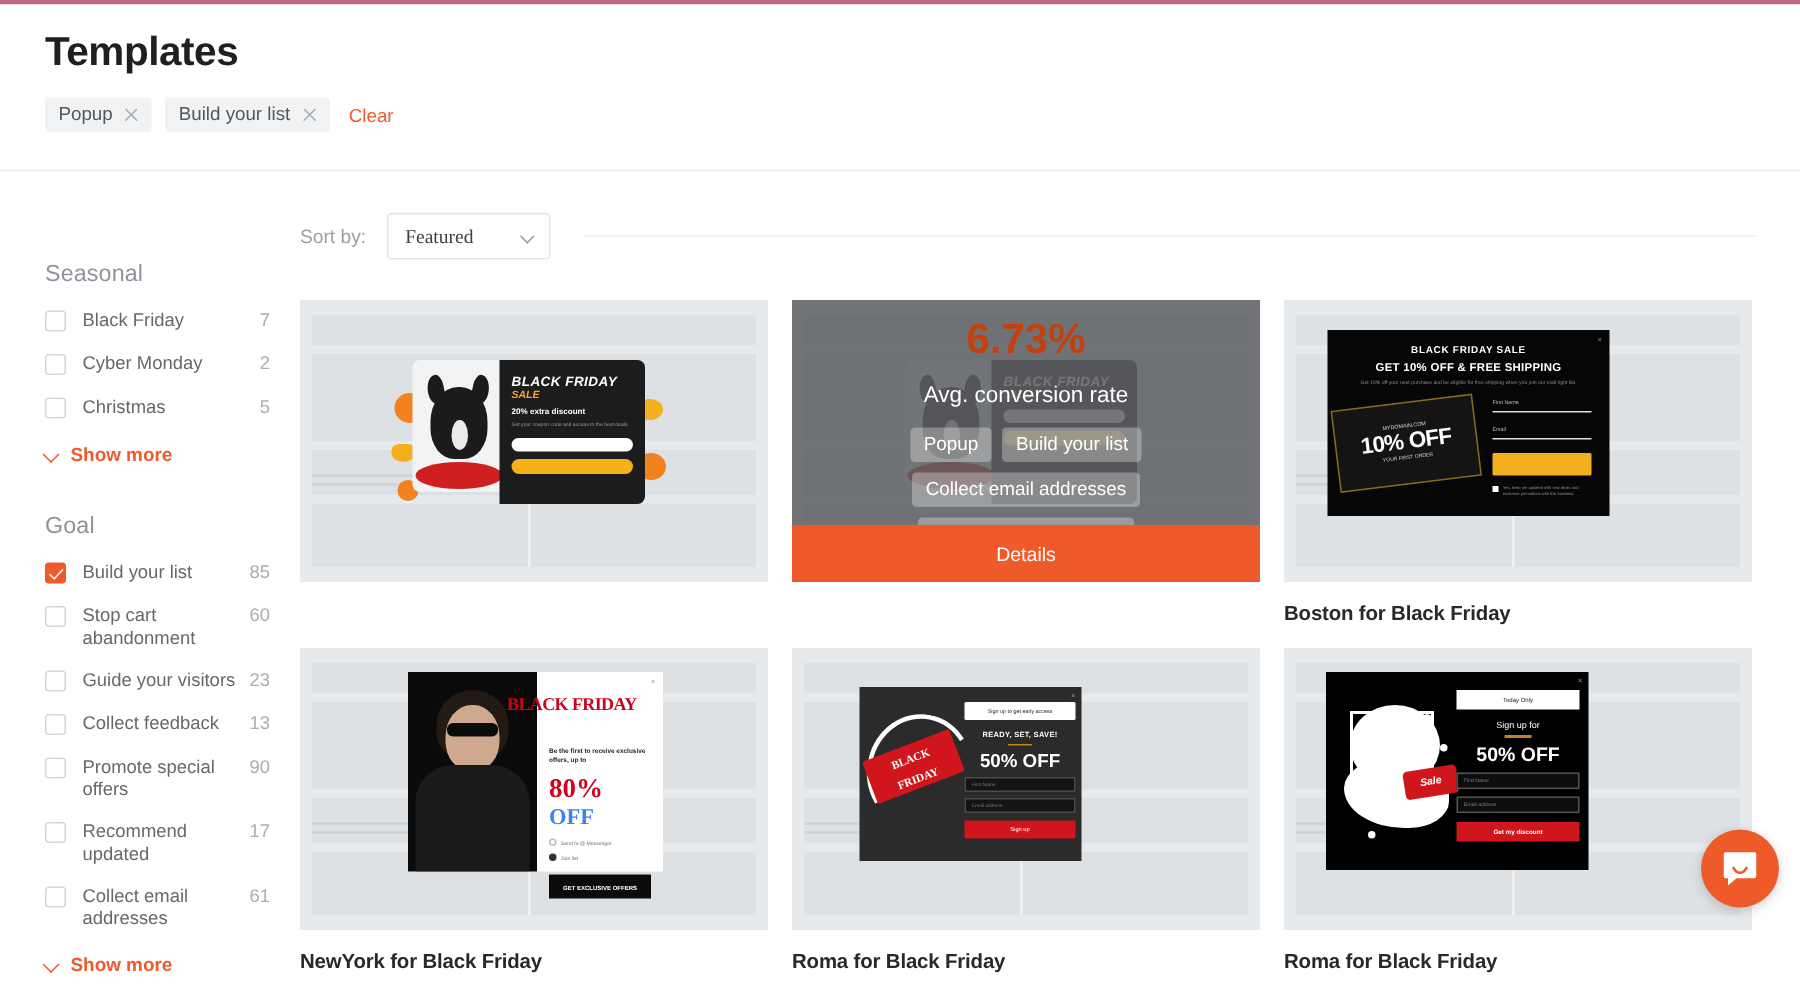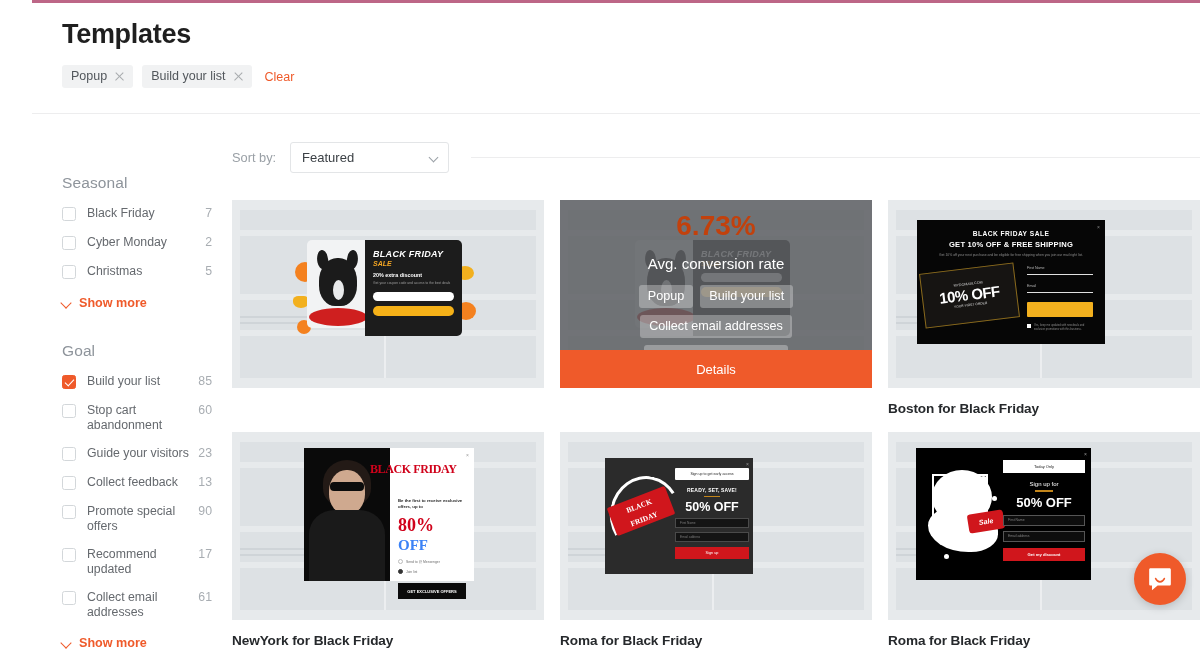--- a/index.html
+++ b/index.html
@@ -10,7 +10,7 @@
     overflow: hidden;
     color: #2b2b2b;
   }
-  .page { position: relative; width: 1200px; height: 662px; padding-left: 32px; }
+  .page { position: relative; width: 1200px; height: 662px; }
 
   
   .top-accent { height: 3px; background: #bd6687; width: 100%; }

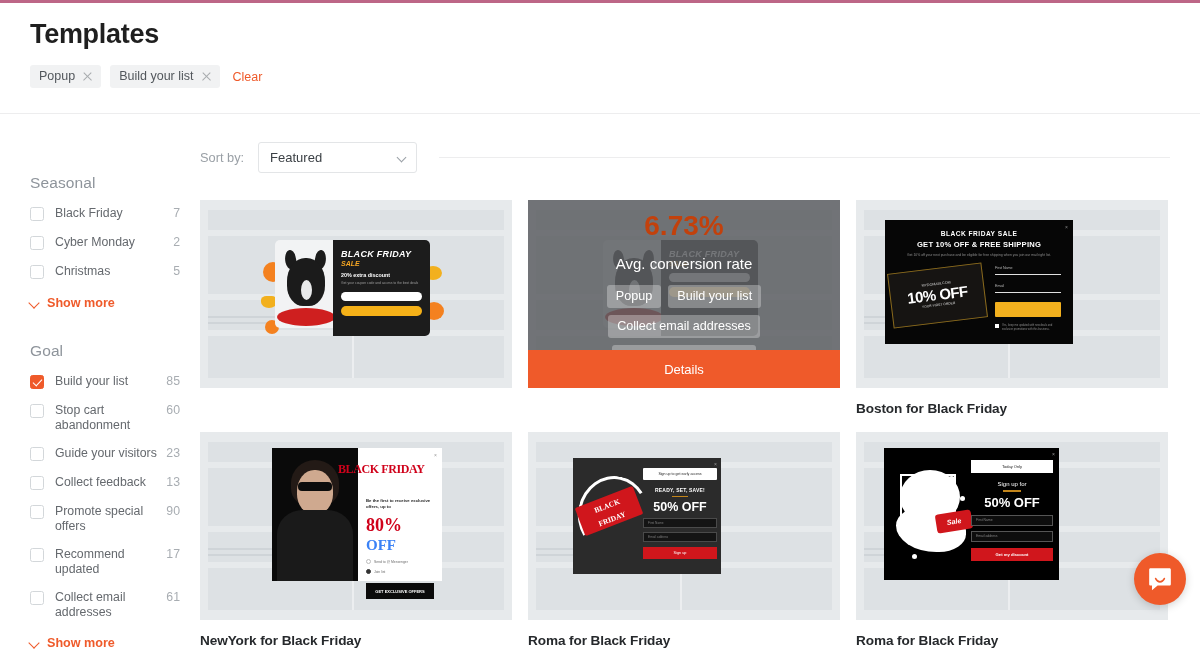--- a/index.html
+++ b/index.html
@@ -116,11 +116,12 @@
   .sort-label { font-size: 12.8px; color: #9aa0a6; }
   .sort-select {
     position: relative;
-    width: 159px; height: 31px;
+    width: 109px; height: 31px;
     border: 1px solid #e3e5e7; border-radius: 3px;
     background: #fff; display: flex; align-items: center;
     padding: 0 11px; font-size: 13px; color: #3b4045;
     cursor: pointer;
+    font-family: Liberation Serif, serif;
   }
   .sort-select .caret {
     position: absolute; right: 11px; top: 11px;

